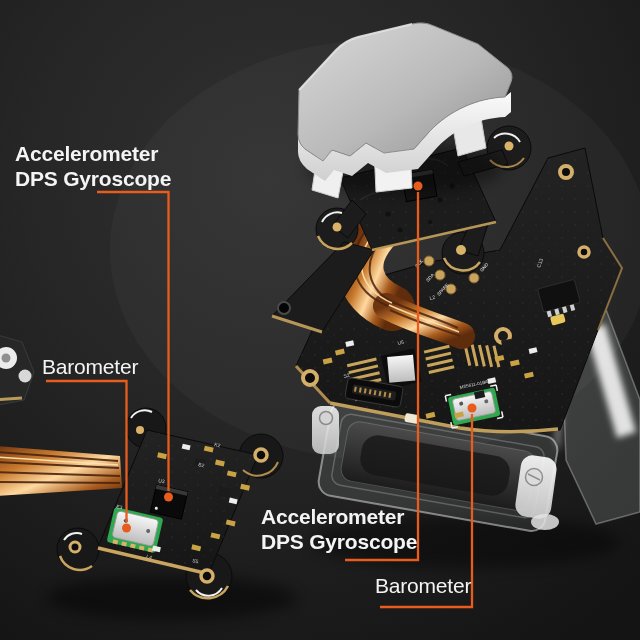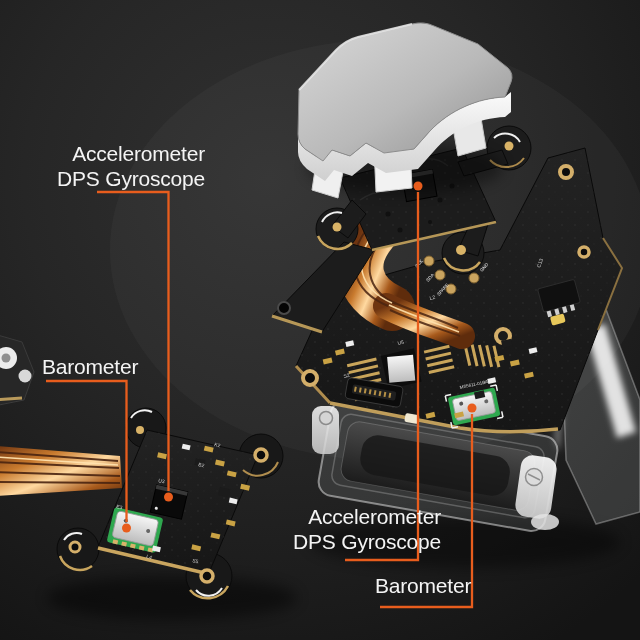--- a/index.html
+++ b/index.html
@@ -9,7 +9,7 @@
   .callout-label{position:absolute;color:#f4f4f4;font-size:21px;line-height:25px;
 эн                letter-spacing:-0.2px;}
   .callout-label{position:absolute;color:#f4f4f4;font-size:21px;line-height:25px;letter-spacing:-0.2px;}
-  .center{text-align:right;}
+  .center{text-align:left;font-weight:bold;}
   .lbl-tl{left:15px;top:141px;width:190px;}
   .lbl-baro-left{left:42px;top:354px;}
   .lbl-bc{left:261px;top:504px;width:180px;}

